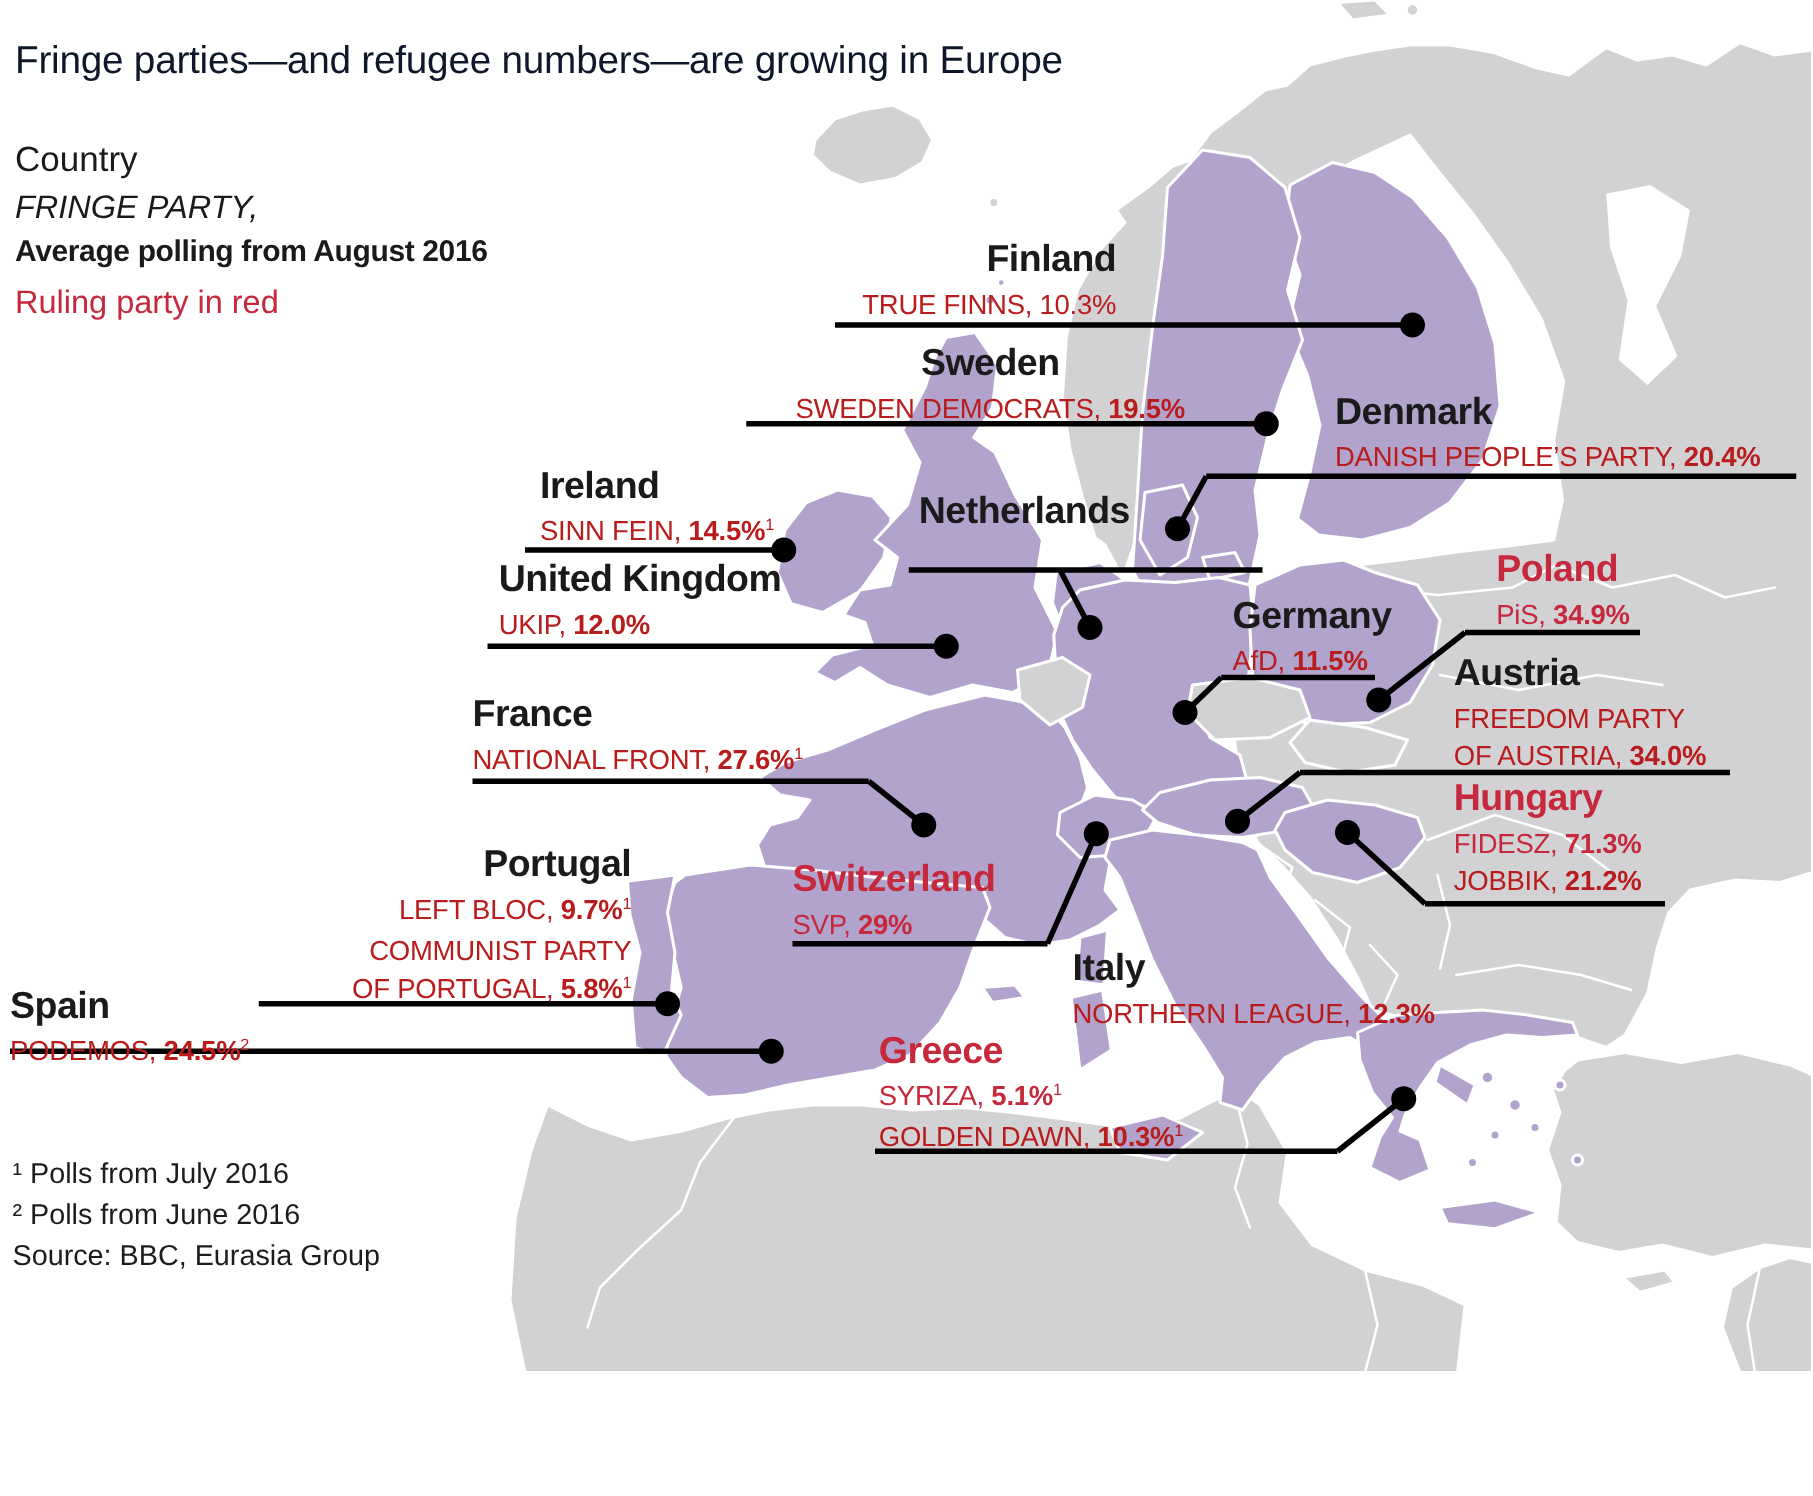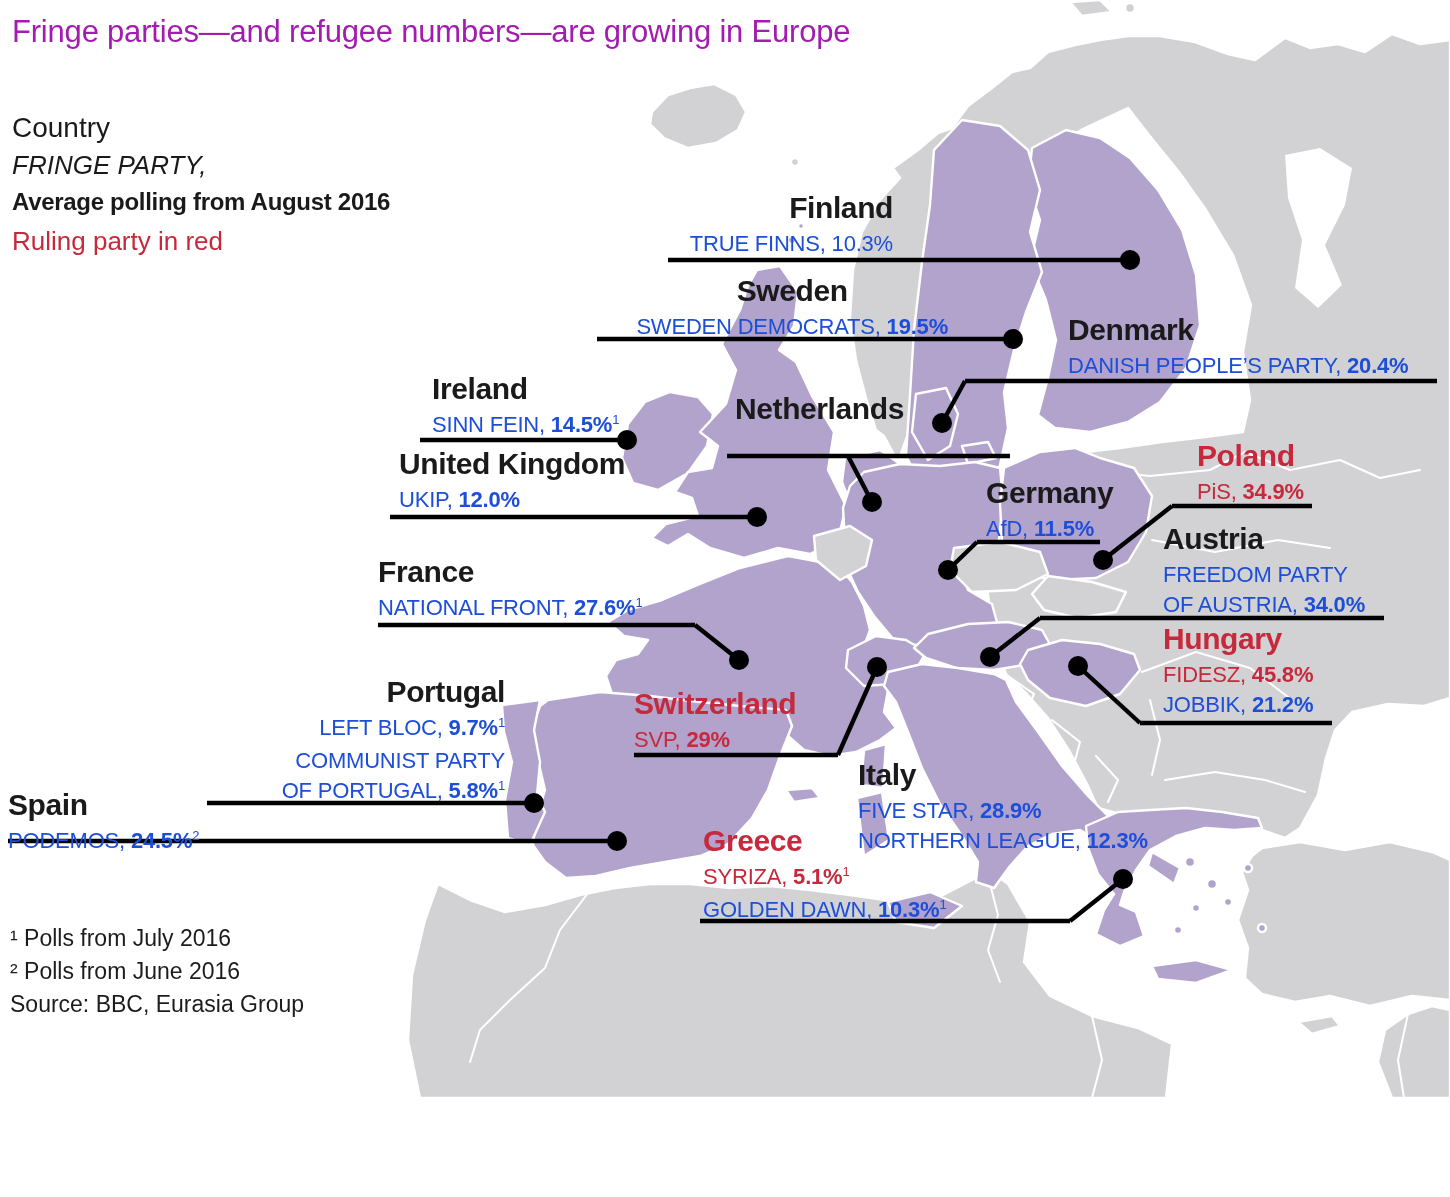--- a/index.html
+++ b/index.html
@@ -18,7 +18,7 @@
   .brd{fill:none;stroke:#fff;stroke-width:2;stroke-linejoin:round;stroke-linecap:round;}
   .leader{stroke:#000;stroke-width:4.4;stroke-linecap:butt;}
   .leader-dot{fill:#000;}
-  .page-title{position:absolute;left:12px;top:14px;font-size:31px;letter-spacing:-.2px;color:#a21caf;white-space:nowrap;}
+  .page-title{position:absolute;left:12px;top:30px;font-size:31px;letter-spacing:-.2px;color:#0f172a;white-space:nowrap;}
   .legend{position:absolute;left:12px;}
   .legend-country{top:112px;font-size:28px;}
   .legend-party{top:150px;font-size:26px;font-style:italic;}

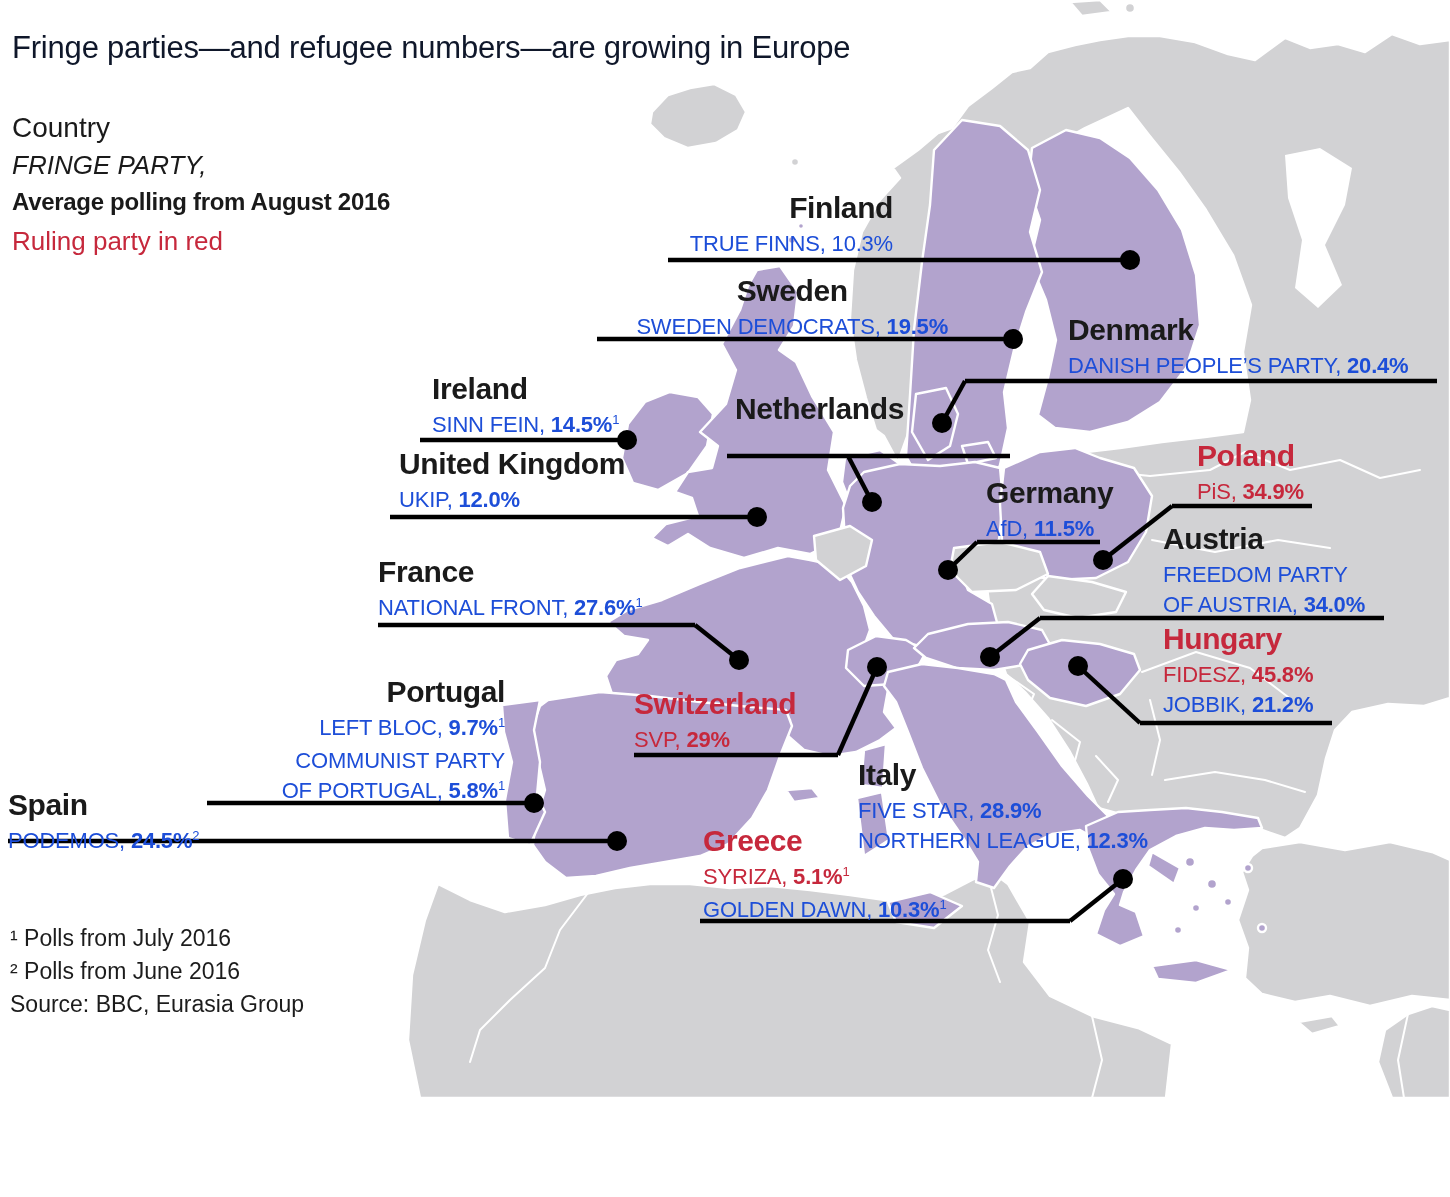--- a/index.html
+++ b/index.html
@@ -27,7 +27,7 @@
   .footnotes{position:absolute;left:10px;top:922px;font-size:23px;line-height:33px;color:#1c1c1c;}
   .country-label{position:absolute;white-space:nowrap;}
   .country-label .title{font-size:30px;font-weight:bold;line-height:34px;letter-spacing:-.4px;margin-bottom:4px;color:var(--ink);}
-  .country-label .pline{font-size:22px;line-height:30px;letter-spacing:-.2px;color:#1d4ed8;}
+  .country-label .pline{font-size:22px;line-height:30px;letter-spacing:-.2px;color:#b91c1c;}
   .country-label .red,.red{color:var(--red);}
   .sup{font-size:13px;position:relative;top:-8px;font-weight:normal;}
 </style>

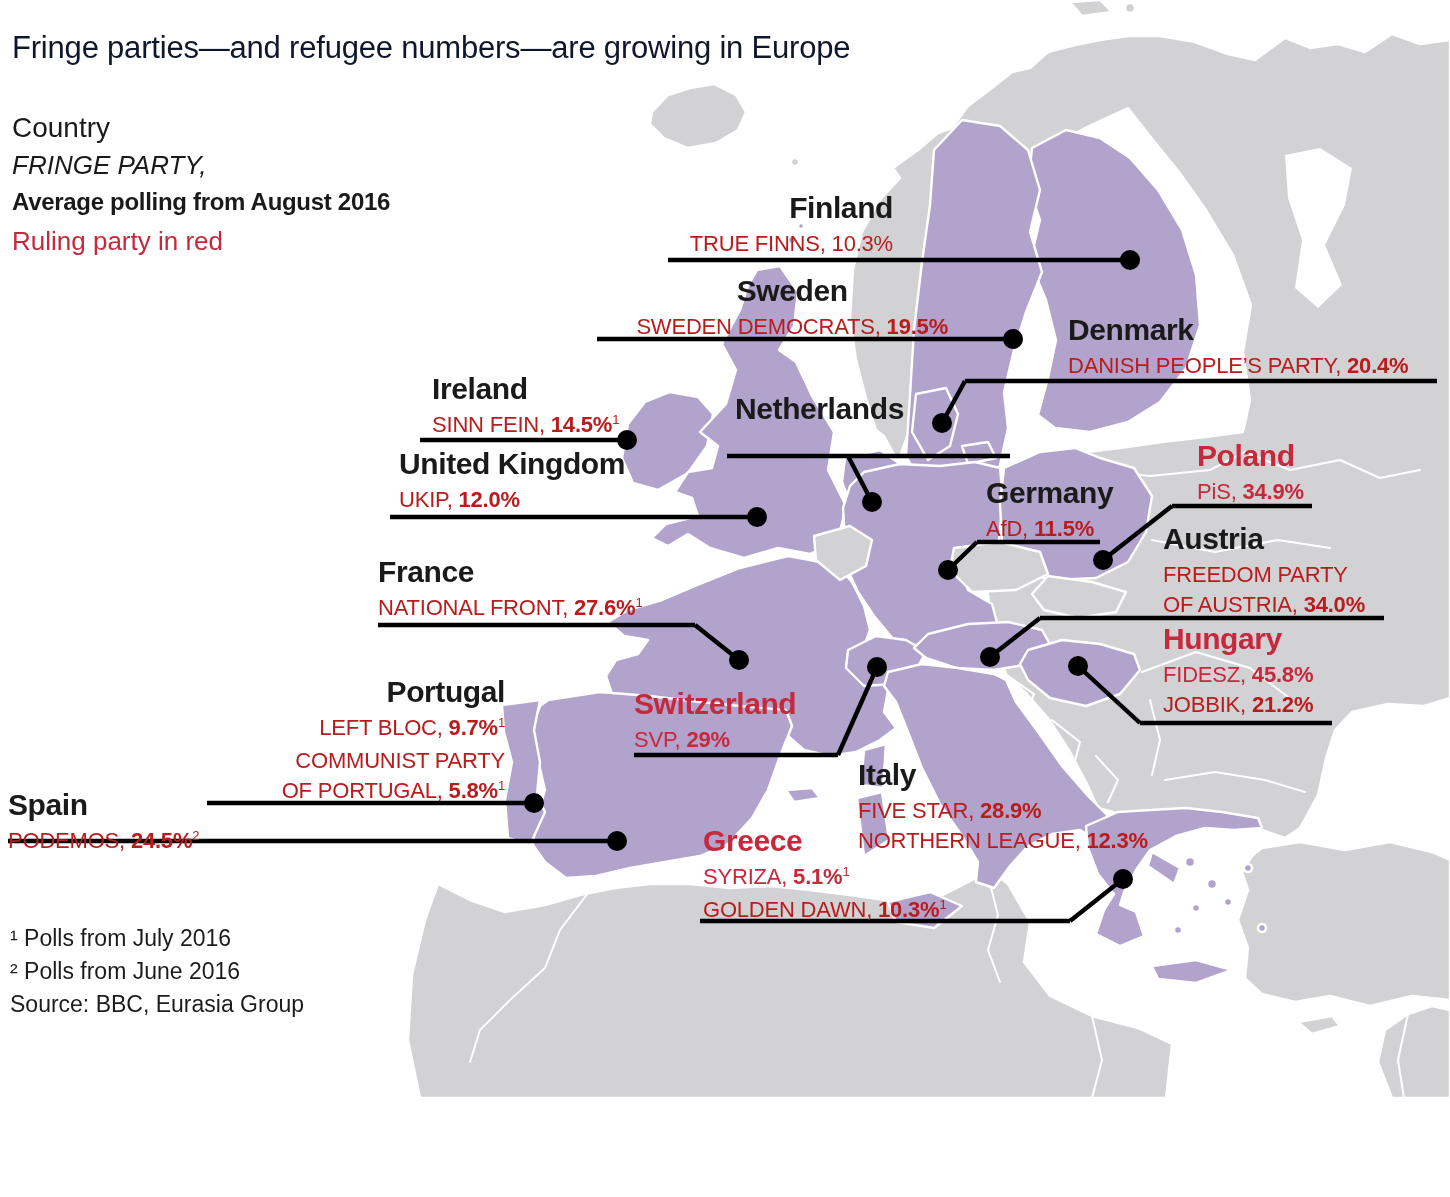--- a/index.html
+++ b/index.html
@@ -197,7 +197,7 @@
     </div>
     <div class="country-label" style="top: 622px; left: 1163px;">
       <div class="title red">Hungary</div>
-      <div class="pline red"><span>FIDESZ, </span><span style="font-weight: bold;">45.8%</span></div>
+      <div class="pline red"><span>FIDESZ, </span><span style="font-weight: bold;">71.3%</span></div>
       <div class="pline"><span>JOBBIK, </span><span style="font-weight: bold;">21.2%</span></div>
     </div>
     <div class="country-label" style="top: 555px; left: 378px;">

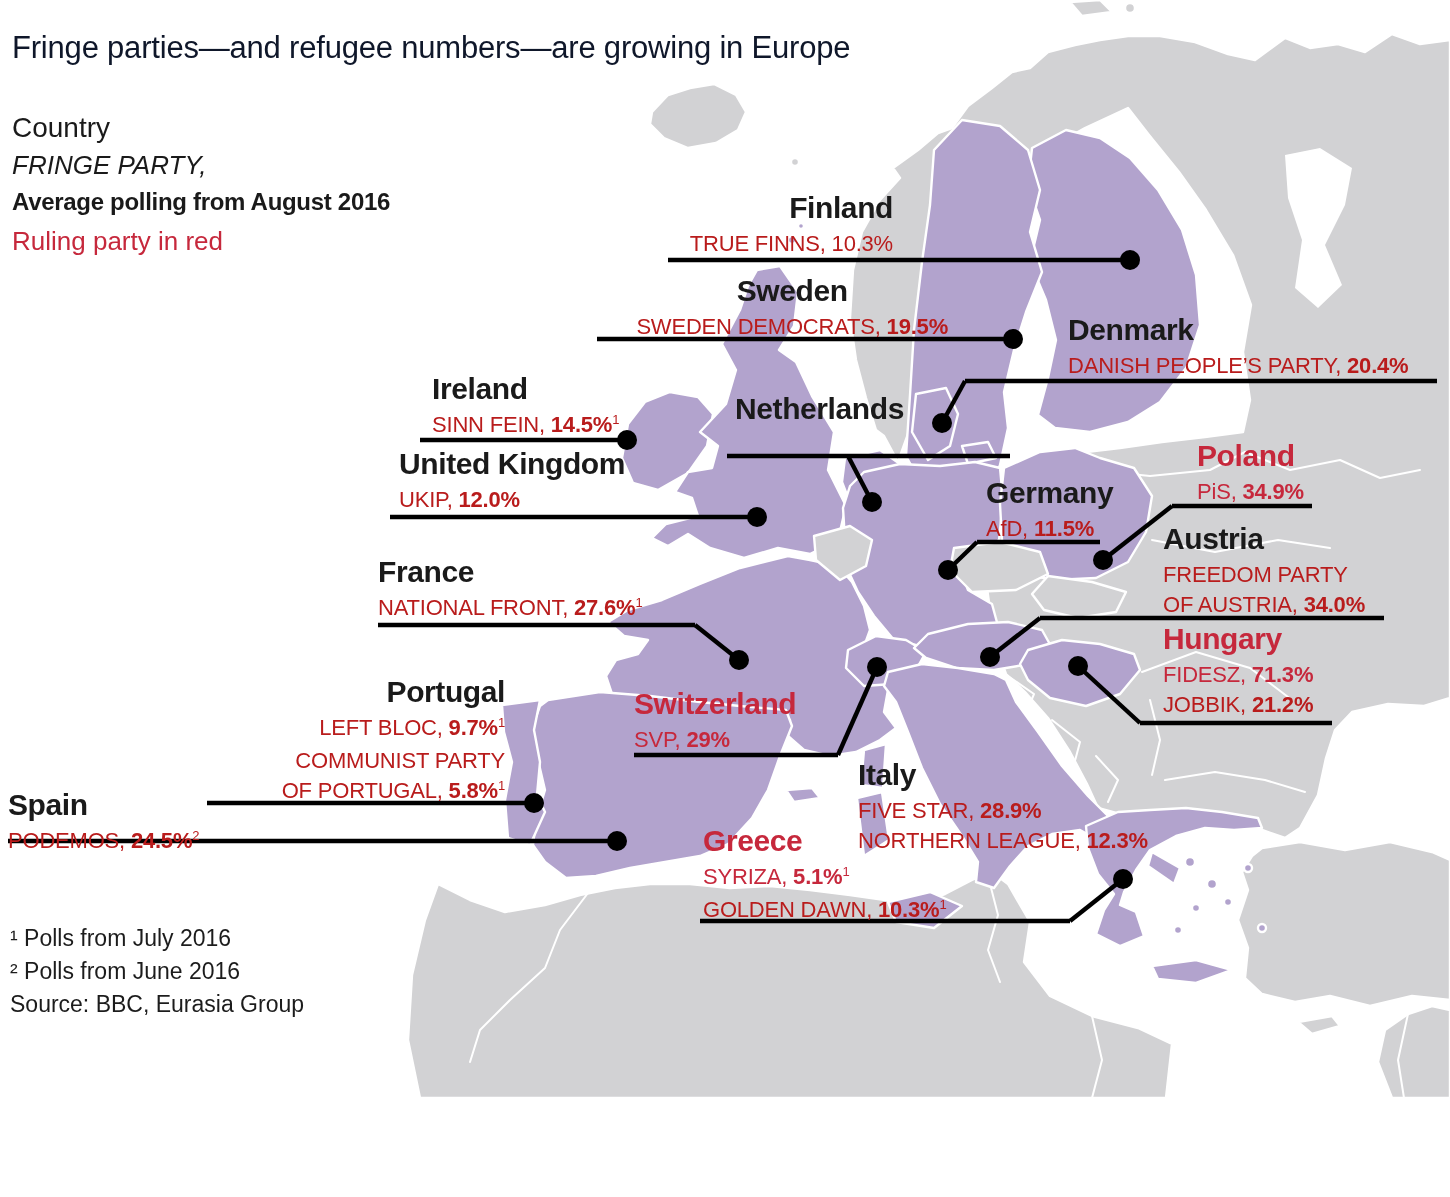--- a/index.html
+++ b/index.html
@@ -220,7 +220,6 @@
     </div>
     <div class="country-label" style="top: 758px; left: 858px;">
       <div class="title">Italy</div>
-      <div class="pline"><span>FIVE STAR, </span><span style="font-weight: bold;">28.9%</span></div>
       <div class="pline"><span>NORTHERN LEAGUE, </span><span style="font-weight: bold;">12.3%</span></div>
     </div>
     <div class="country-label" style="top: 824px; left: 703px;">

